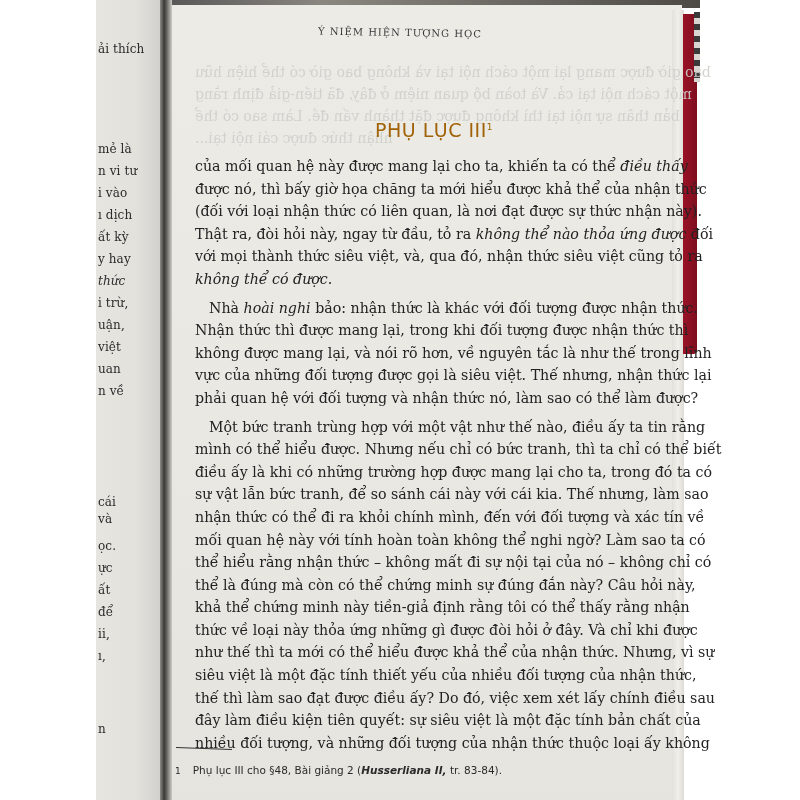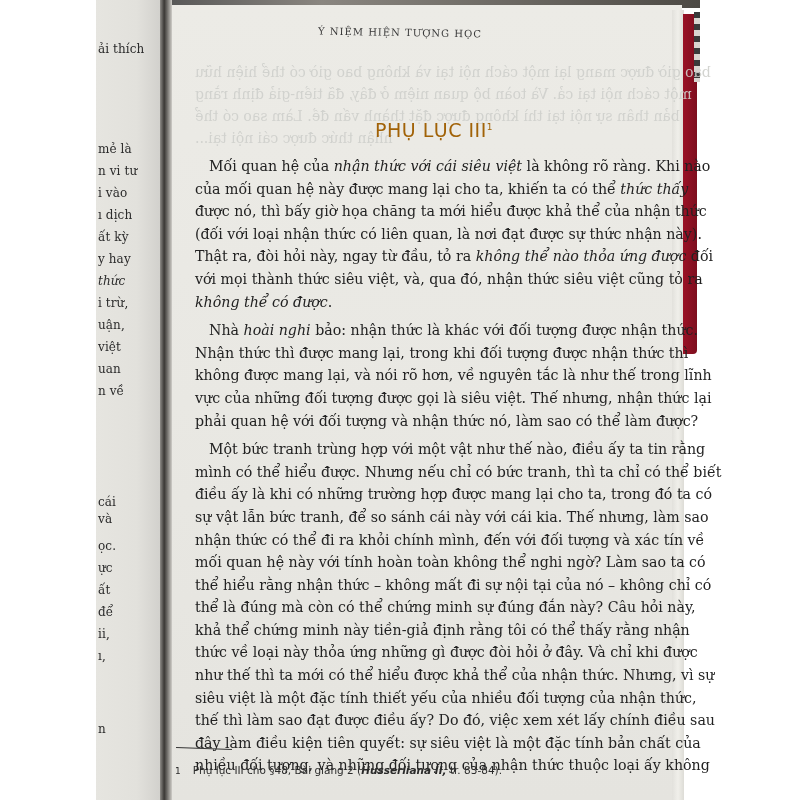--- a/index.html
+++ b/index.html
@@ -130,7 +130,6 @@
 
 <div class="body-text" id="body-text">
     <p>
-      <span class="ln first"><span>Mối quan hệ của </span><em>nhận thức với cái siêu việt</em><span> là không rõ ràng. Khi nào</span></span>
       <span class="ln"><span>của mối quan hệ này được mang lại cho ta, khiến ta có thể </span><em>thức thấy</em></span>
       <span class="ln"><span>được nó, thì bấy giờ họa chăng ta mới hiểu được khả thể của nhận thức</span></span>
       <span class="ln"><span>(đối với loại nhận thức có liên quan, là nơi đạt được sự thức nhận này).</span></span>

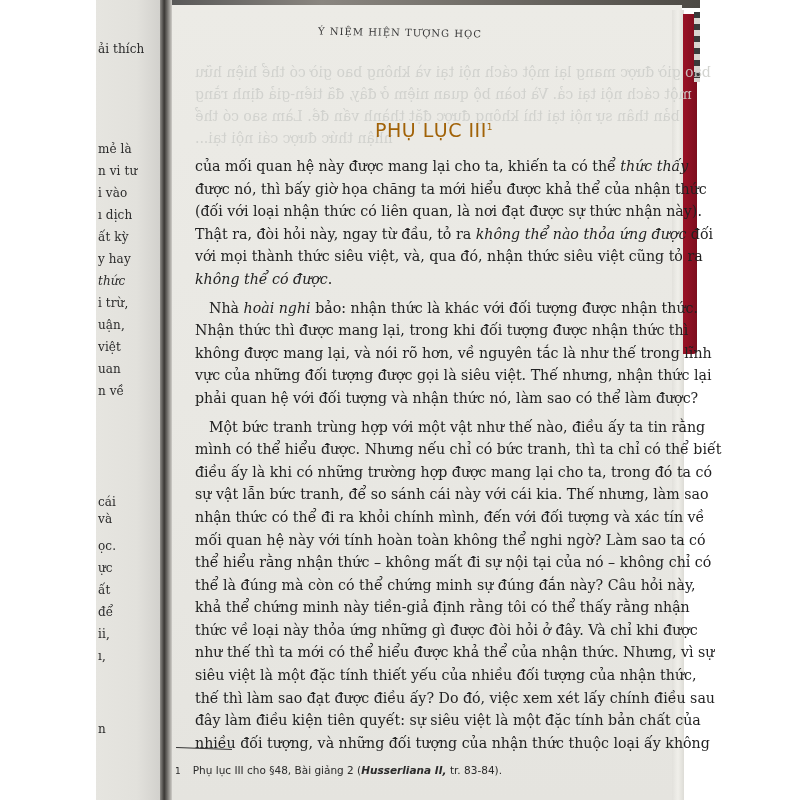--- a/index.html
+++ b/index.html
@@ -130,7 +130,7 @@
 
 <div class="body-text" id="body-text">
     <p>
-      <span class="ln"><span>của mối quan hệ này được mang lại cho ta, khiến ta có thể </span><em>thức thấy</em></span>
+      <span class="ln"><span>của mối quan hệ này được mang lại cho ta, khiến ta có thể </span><em>điều thấy</em></span>
       <span class="ln"><span>được nó, thì bấy giờ họa chăng ta mới hiểu được khả thể của nhận thức</span></span>
       <span class="ln"><span>(đối với loại nhận thức có liên quan, là nơi đạt được sự thức nhận này).</span></span>
       <span class="ln"><span>Thật ra, đòi hỏi này, ngay từ đầu, tỏ ra </span><em>không thể nào thỏa ứng được</em><span> đối</span></span>

